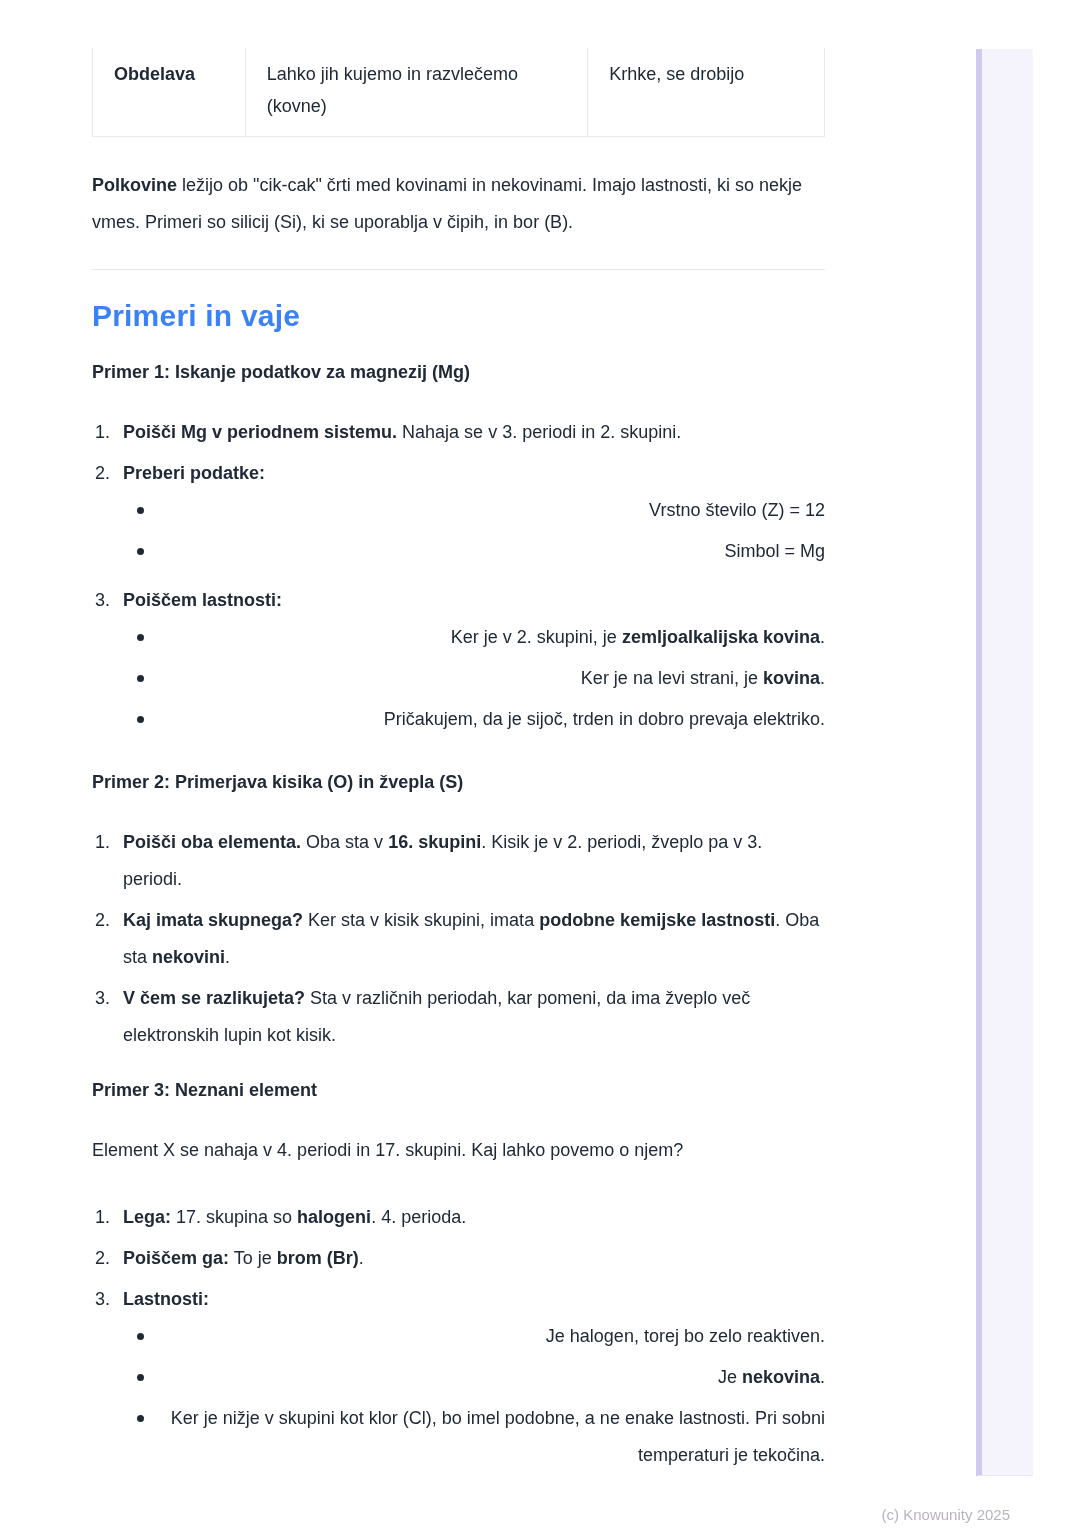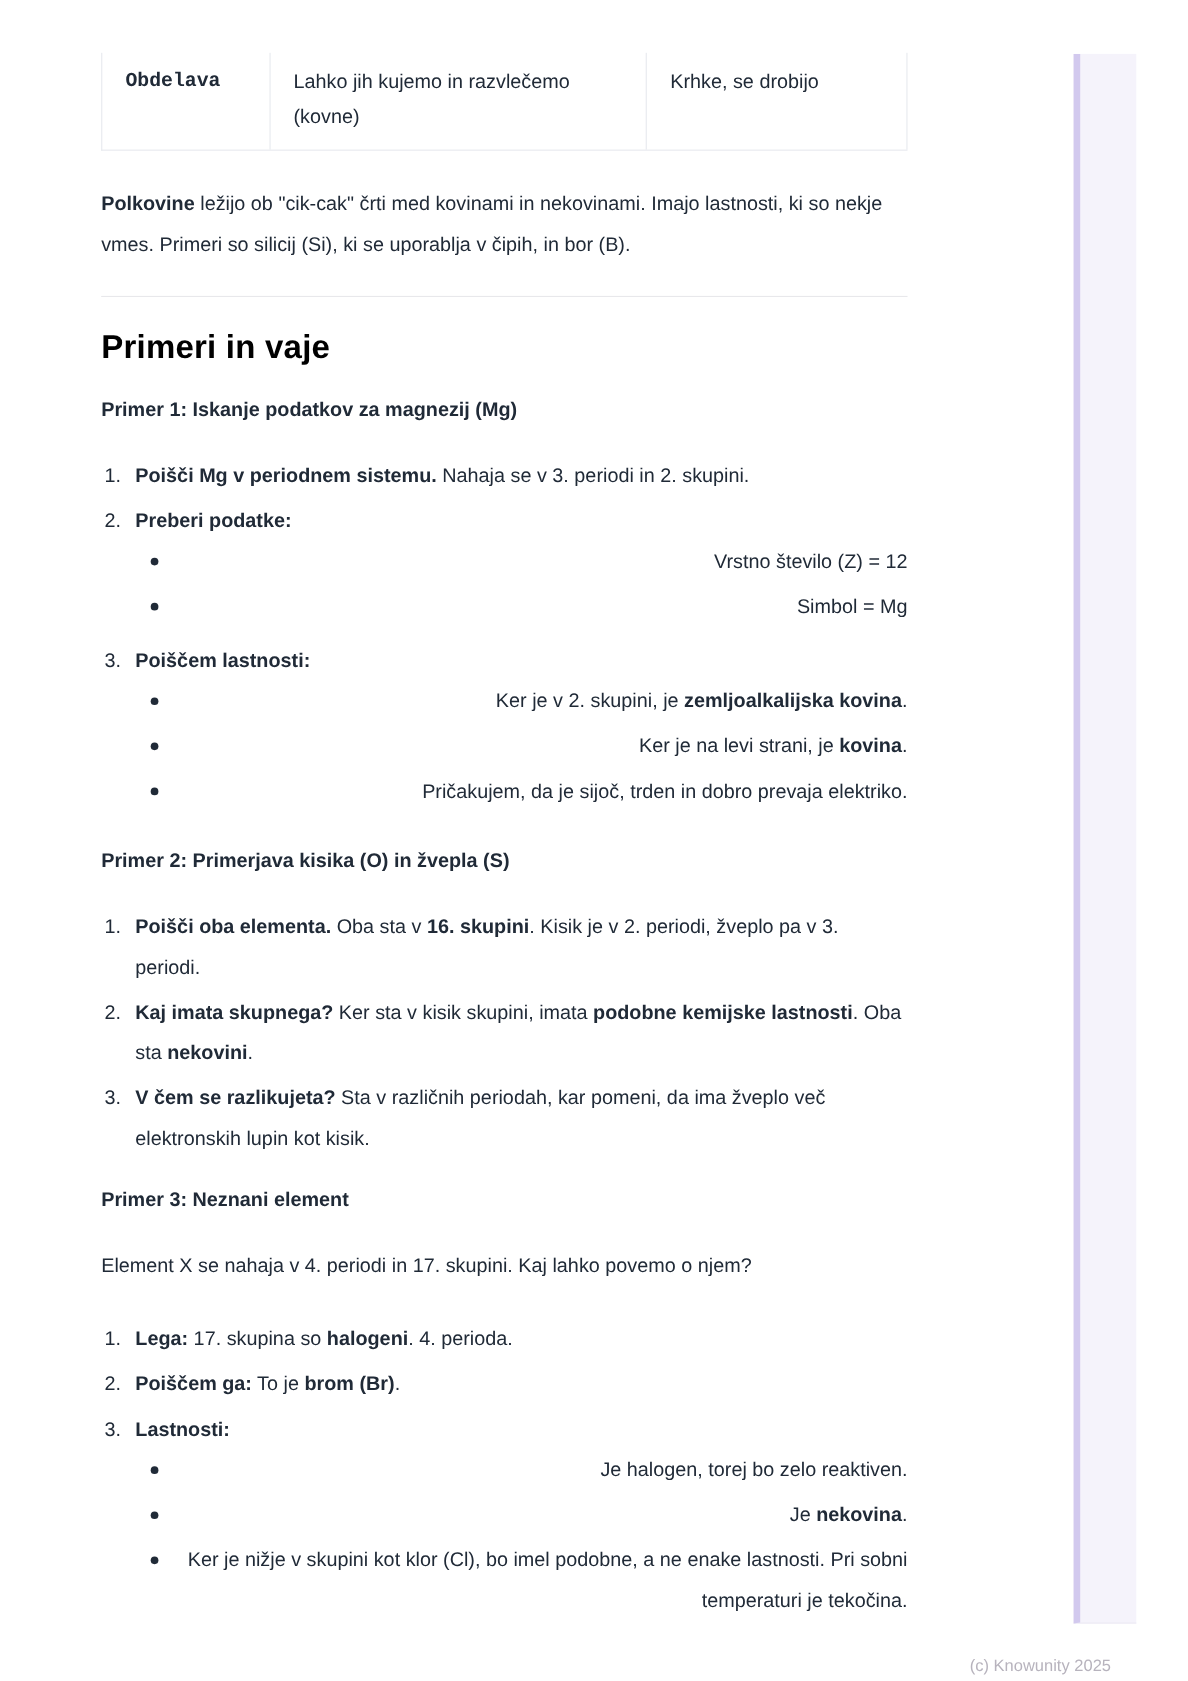--- a/index.html
+++ b/index.html
@@ -28,7 +28,7 @@
     line-height:32px;
     min-height:87px;
   }
-  .c1 { width:153px; font-weight:700;font-family:Liberation Mono, monospace; }
+  .c1 { width:153px; font-weight:700; }
   .c2 { width:343px; }
   .c3 { width:237px; }
 

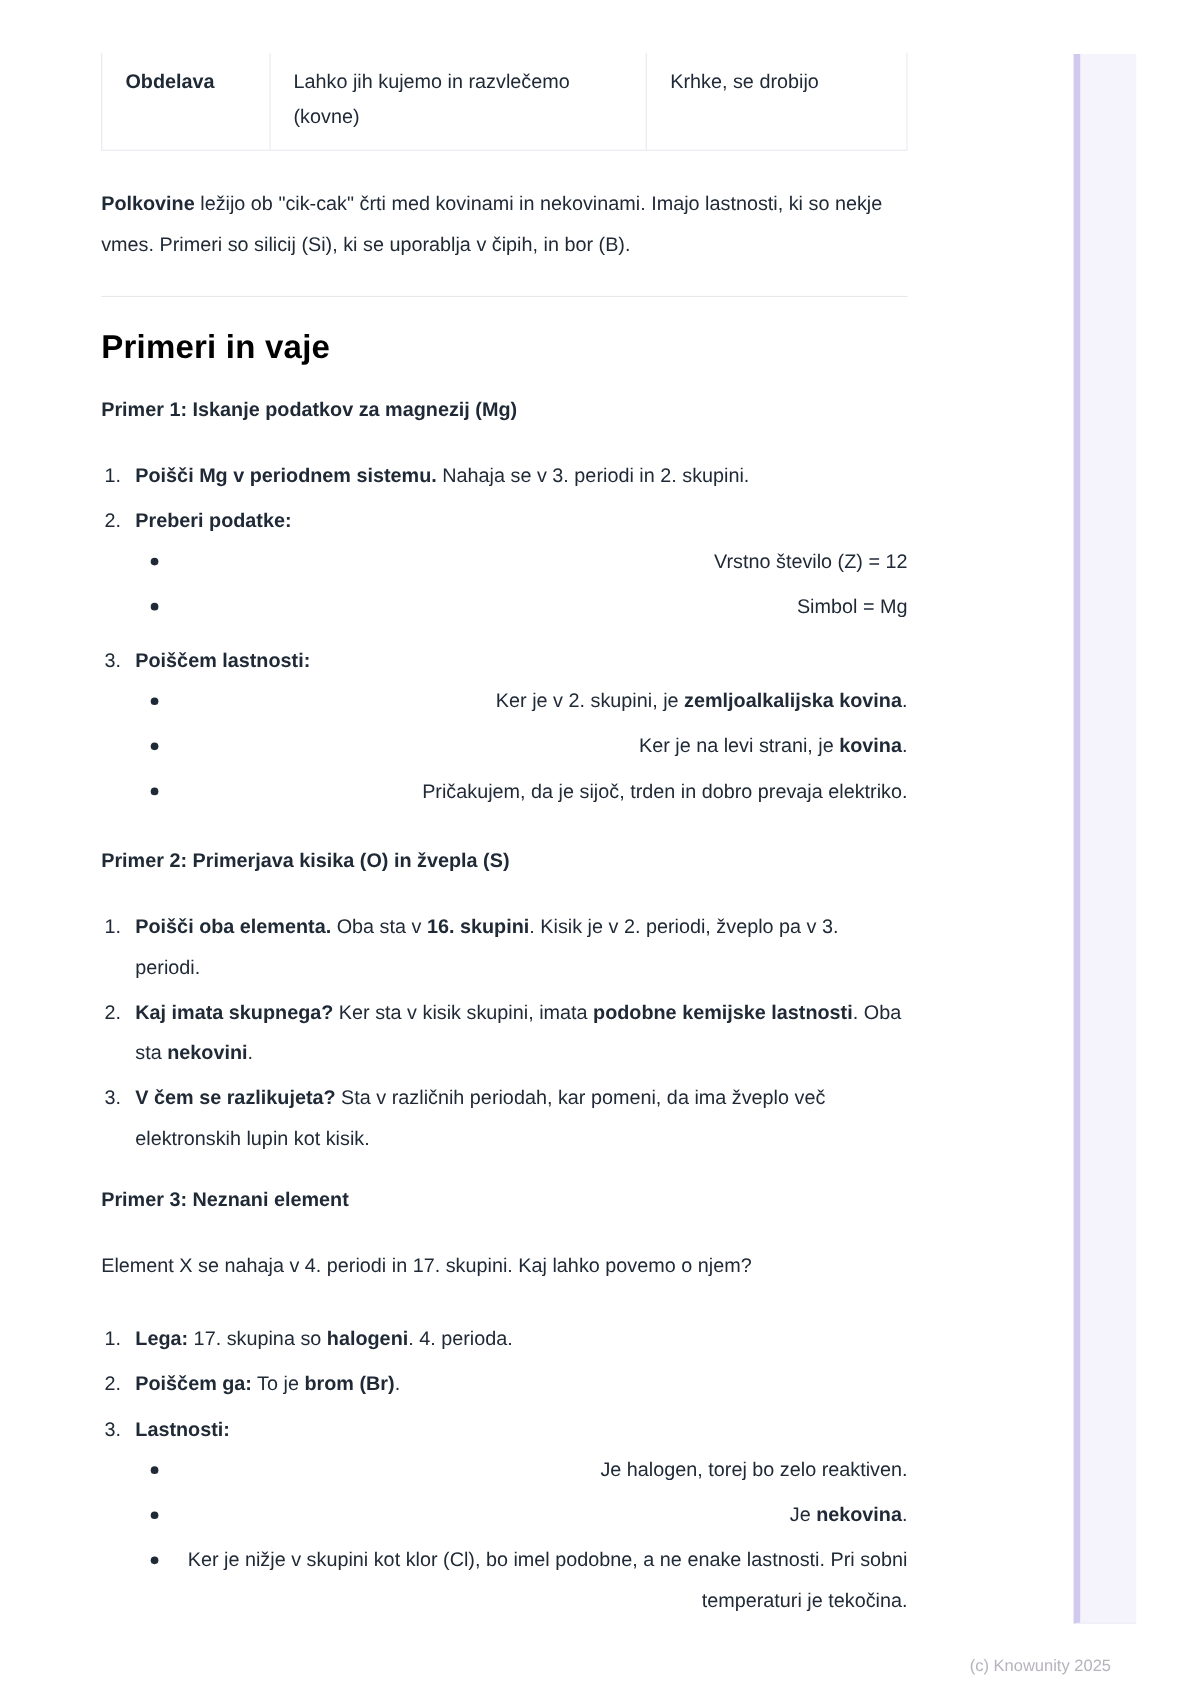--- a/index.html
+++ b/index.html
@@ -37,7 +37,7 @@
 
   h2 {
     font-size:30px; line-height:40px; font-weight:700;
-    color:#000000; margin:26px 0 0; letter-spacing:.2px;
+    color:#3b82f6; margin:26px 0 0; letter-spacing:.2px;
   }
   h3 { font-size:18px; line-height:24px; font-weight:700; margin:24px 0 0; }
 

